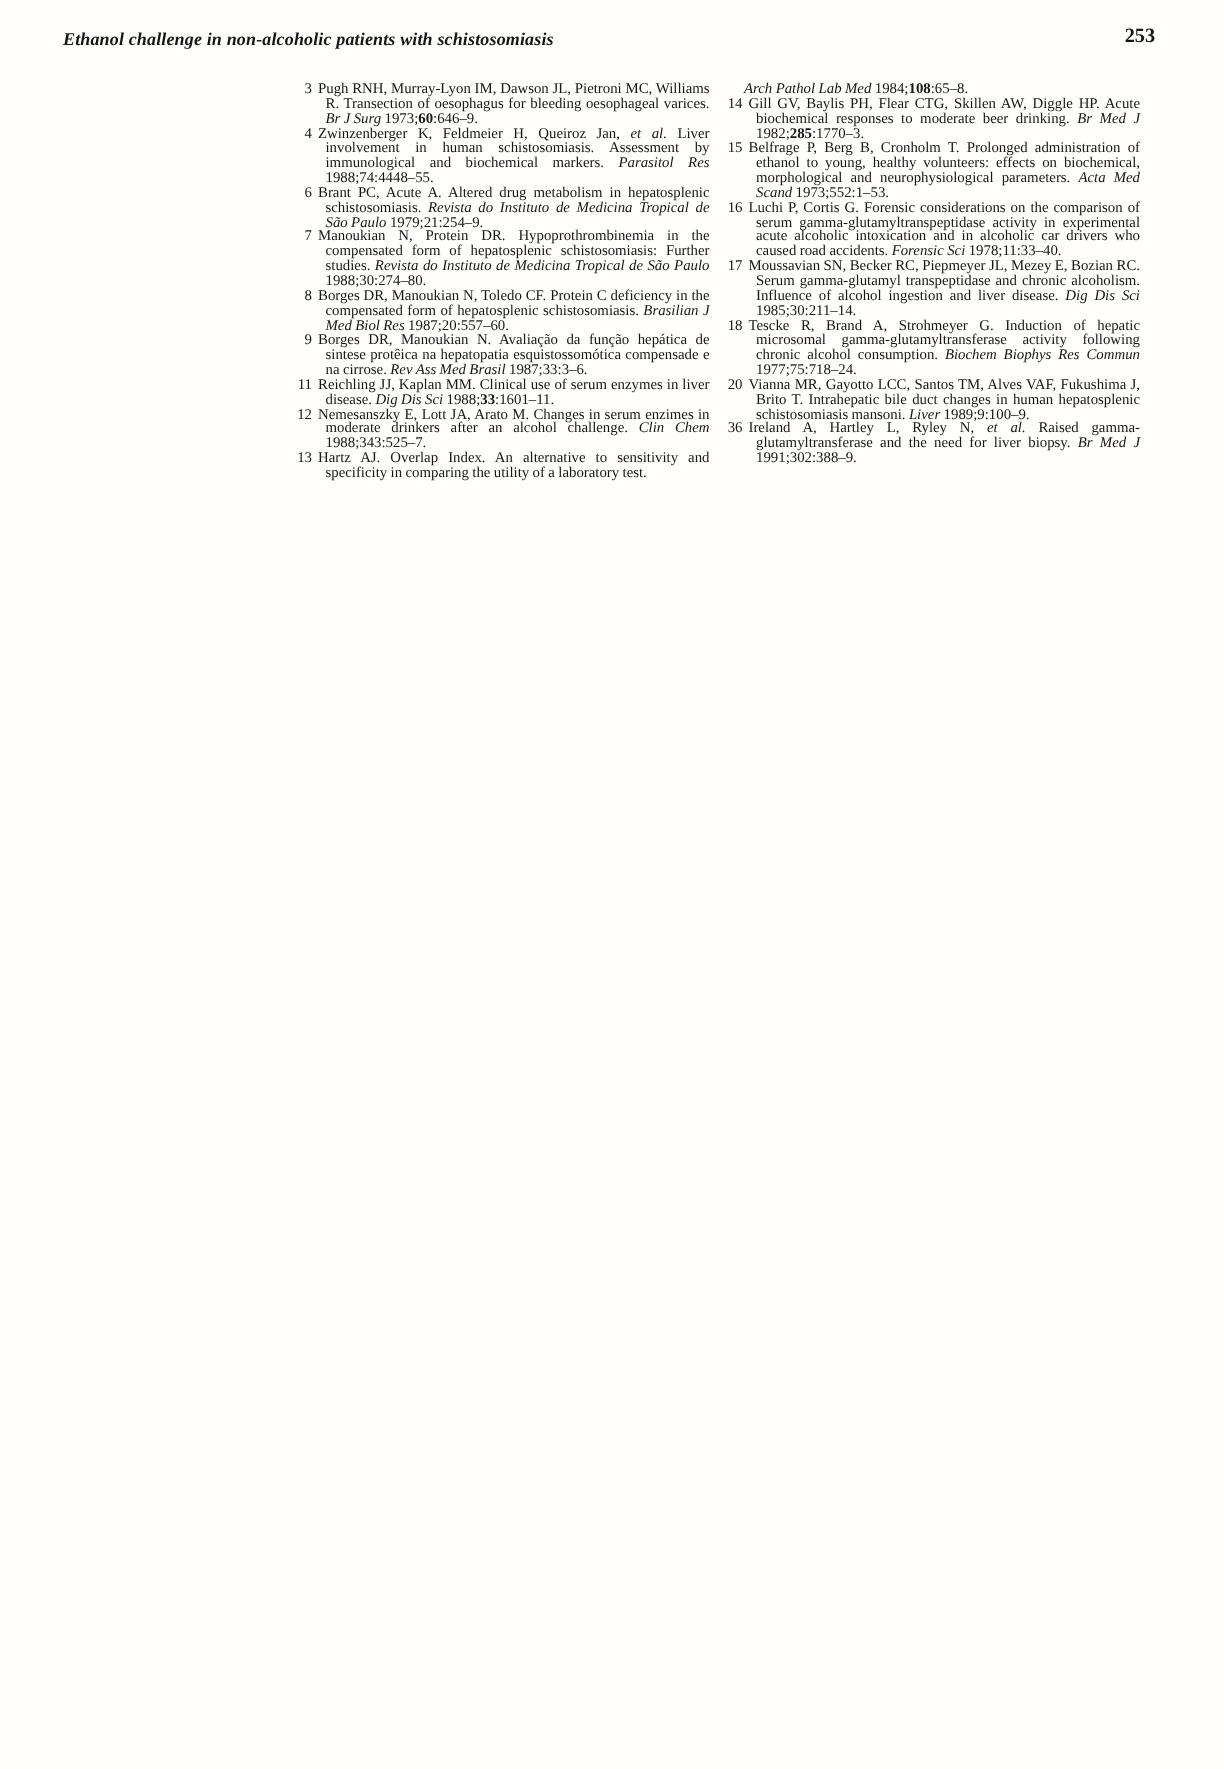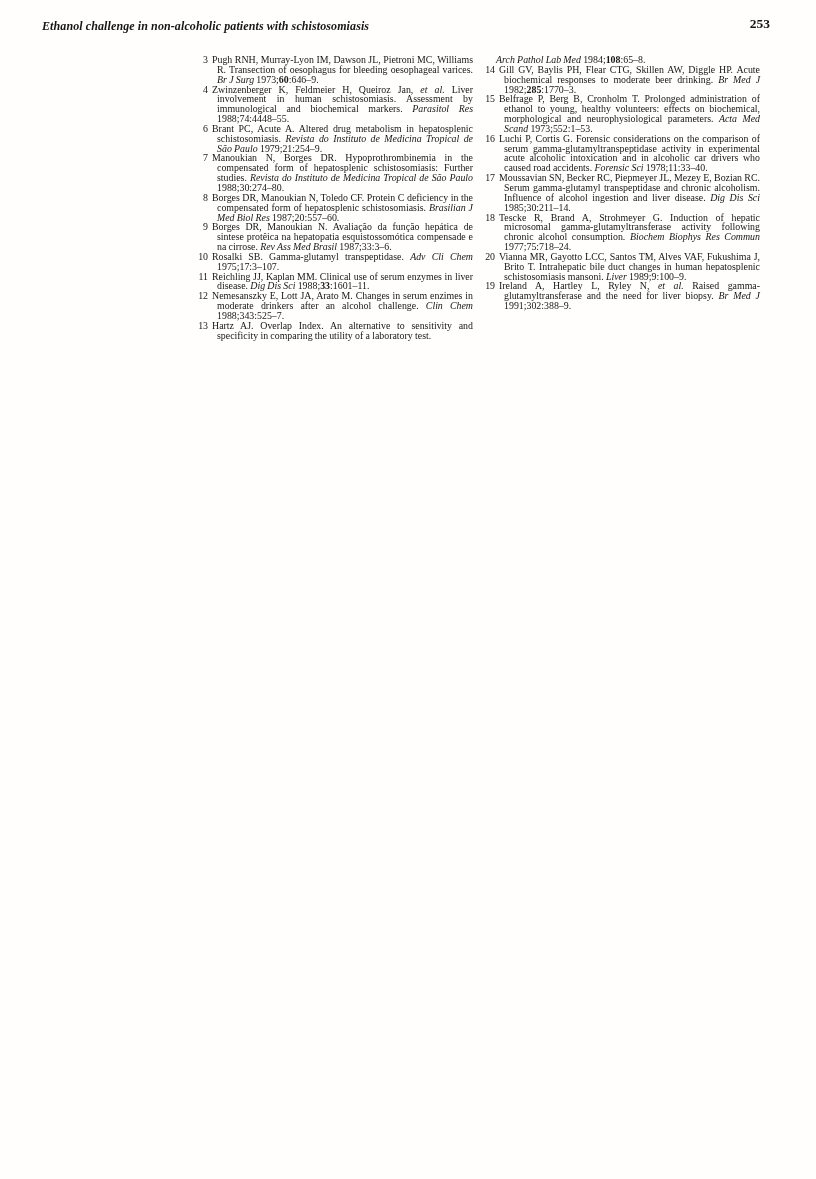--- a/index.html
+++ b/index.html
@@ -54,7 +54,7 @@
       <div class="ref"><span class="num">3</span><span>Pugh RNH, Murray-Lyon IM, Dawson JL, Pietroni MC, Williams R. Transection of oesophagus for bleeding oesophageal varices. </span><em>Br J Surg</em><span> 1973;</span><b>60</b><span>:646–9.</span></div>
       <div class="ref"><span class="num">4</span><span>Zwinzenberger K, Feldmeier H, Queiroz Jan, </span><em>et al.</em><span> Liver involvement in human schistosomiasis. Assessment by immunological and biochemical markers. </span><em>Parasitol Res</em><span> 1988;74:4448–55.</span></div>
       <div class="ref"><span class="num">6</span><span>Brant PC, Acute A. Altered drug metabolism in hepatosplenic schistosomiasis. </span><em>Revista do Instituto de Medicina Tropical de São Paulo</em><span> 1979;21:254–9.</span></div>
-      <div class="ref"><span class="num">7</span><span>Manoukian N, Borges DR. Hypoprothrombinemia in the compensated form of hepatosplenic schistosomiasis: Further studies. </span><em>Revista do Instituto de Medicina Tropical de São Paulo</em><span> 1988;30:274–80.</span></div>
+      <div class="ref"><span class="num">7</span><span>Manoukian N, Protein DR. Hypoprothrombinemia in the compensated form of hepatosplenic schistosomiasis: Further studies. </span><em>Revista do Instituto de Medicina Tropical de São Paulo</em><span> 1988;30:274–80.</span></div>
       <div class="ref"><span class="num">8</span><span>Borges DR, Manoukian N, Toledo CF. Protein C deficiency in the compensated form of hepatosplenic schistosomiasis. </span><em>Brasilian J Med Biol Res</em><span> 1987;20:557–60.</span></div>
       <div class="ref"><span class="num">9</span><span>Borges DR, Manoukian N. Avaliação da função hepática de sintese protêica na hepatopatia esquistossomótica compensade e na cirrose. </span><em>Rev Ass Med Brasil</em><span> 1987;33:3–6.</span></div>
       <div class="ref"><span class="num">10</span><span>Rosalki SB. Gamma-glutamyl transpeptidase. </span><em>Adv Cli Chem</em><span> 1975;17:3–107.</span></div>

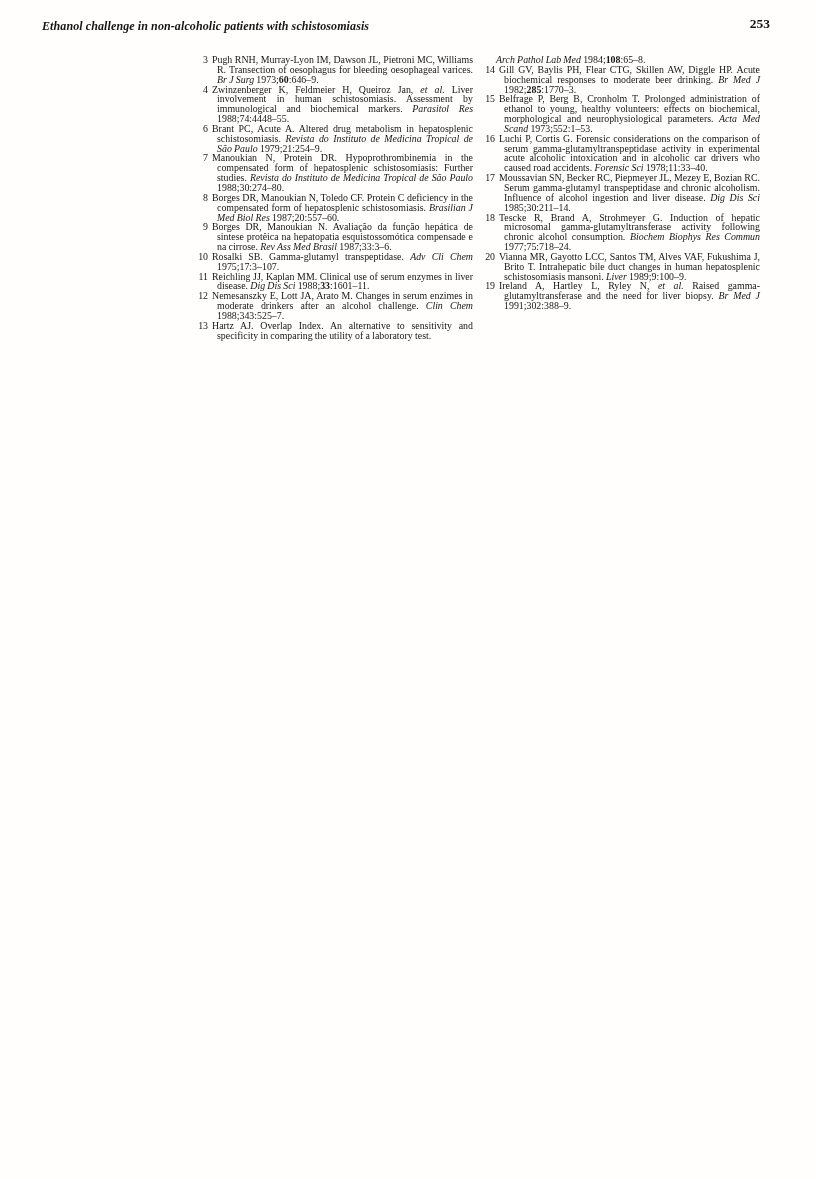--- a/index.html
+++ b/index.html
@@ -57,7 +57,6 @@
       <div class="ref"><span class="num">7</span><span>Manoukian N, Protein DR. Hypoprothrombinemia in the compensated form of hepatosplenic schistosomiasis: Further studies. </span><em>Revista do Instituto de Medicina Tropical de São Paulo</em><span> 1988;30:274–80.</span></div>
       <div class="ref"><span class="num">8</span><span>Borges DR, Manoukian N, Toledo CF. Protein C deficiency in the compensated form of hepatosplenic schistosomiasis. </span><em>Brasilian J Med Biol Res</em><span> 1987;20:557–60.</span></div>
       <div class="ref"><span class="num">9</span><span>Borges DR, Manoukian N. Avaliação da função hepática de sintese protêica na hepatopatia esquistossomótica compensade e na cirrose. </span><em>Rev Ass Med Brasil</em><span> 1987;33:3–6.</span></div>
-      <div class="ref"><span class="num">10</span><span>Rosalki SB. Gamma-glutamyl transpeptidase. </span><em>Adv Cli Chem</em><span> 1975;17:3–107.</span></div>
       <div class="ref"><span class="num">11</span><span>Reichling JJ, Kaplan MM. Clinical use of serum enzymes in liver disease. </span><em>Dig Dis Sci</em><span> 1988;</span><b>33</b><span>:1601–11.</span></div>
       <div class="ref"><span class="num">12</span><span>Nemesanszky E, Lott JA, Arato M. Changes in serum enzimes in moderate drinkers after an alcohol challenge. </span><em>Clin Chem</em><span> 1988;343:525–7.</span></div>
       <div class="ref"><span class="num">13</span><span>Hartz AJ. Overlap Index. An alternative to sensitivity and specificity in comparing the utility of a laboratory test. </span></div>

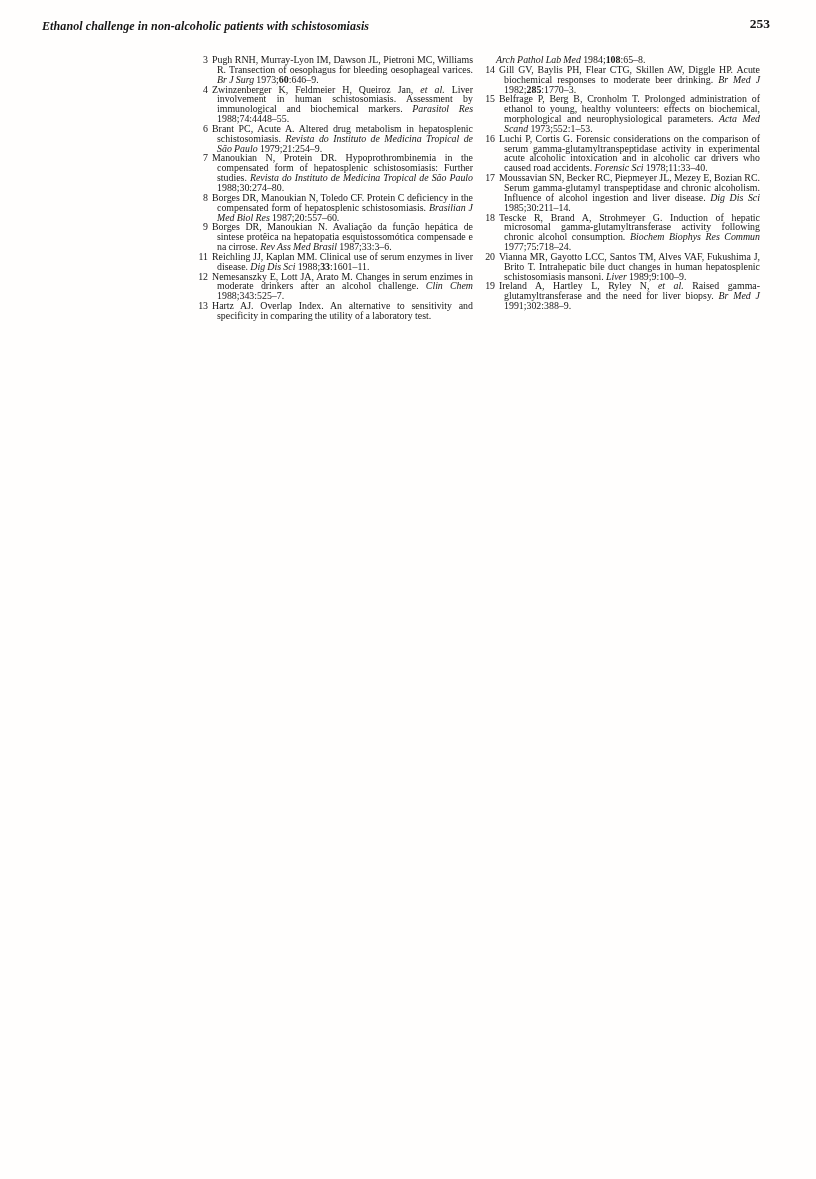--- a/index.html
+++ b/index.html
@@ -70,7 +70,7 @@
       <div class="ref"><span class="num">17</span><span>Moussavian SN, Becker RC, Piepmeyer JL, Mezey E, Bozian RC. Serum gamma-glutamyl transpeptidase and chronic alcoholism. Influence of alcohol ingestion and liver disease. </span><em>Dig Dis Sci</em><span> 1985;30:211–14.</span></div>
       <div class="ref"><span class="num">18</span><span>Tescke R, Brand A, Strohmeyer G. Induction of hepatic microsomal gamma-glutamyltransferase activity following chronic alcohol consumption. </span><em>Biochem Biophys Res Commun</em><span> 1977;75:718–24.</span></div>
       <div class="ref"><span class="num">20</span><span>Vianna MR, Gayotto LCC, Santos TM, Alves VAF, Fukushima J, Brito T. Intrahepatic bile duct changes in human hepatosplenic schistosomiasis mansoni. </span><em>Liver</em><span> 1989;9:100–9.</span></div>
-      <div class="ref"><span class="num">19</span><span>Ireland A, Hartley L, Ryley N, </span><em>et al.</em><span> Raised gamma-glutamyltransferase and the need for liver biopsy. </span><em>Br Med J</em><span> 1991;302:388–9.</span></div>
+      <div class="ref"><span class="num">36</span><span>Ireland A, Hartley L, Ryley N, </span><em>et al.</em><span> Raised gamma-glutamyltransferase and the need for liver biopsy. </span><em>Br Med J</em><span> 1991;302:388–9.</span></div>
     </div>
 </div>
 

